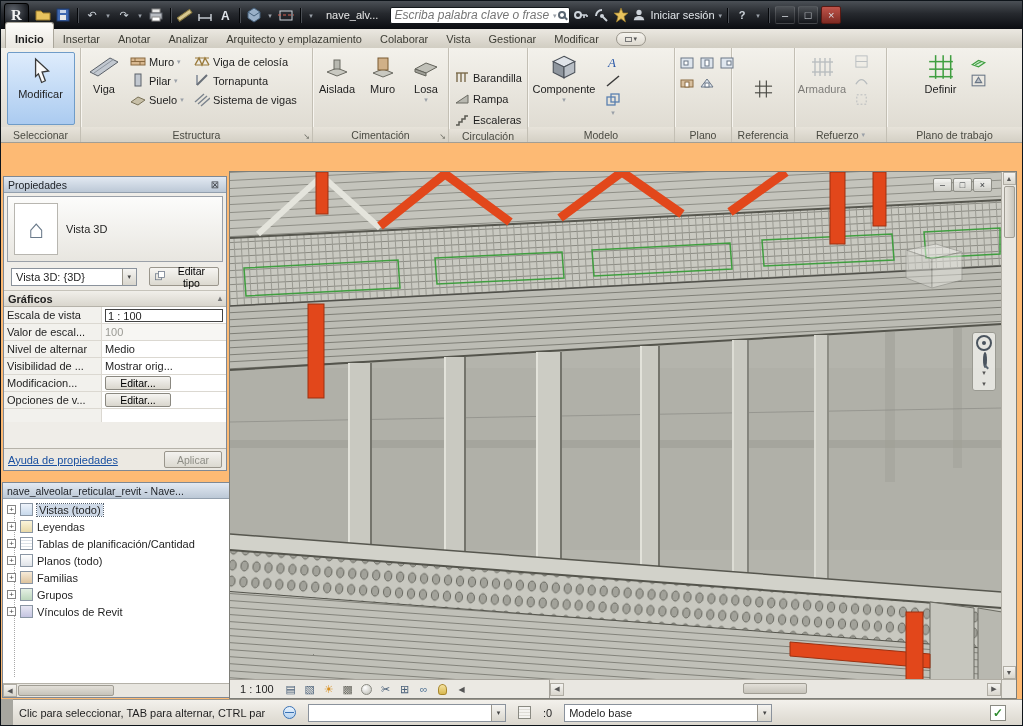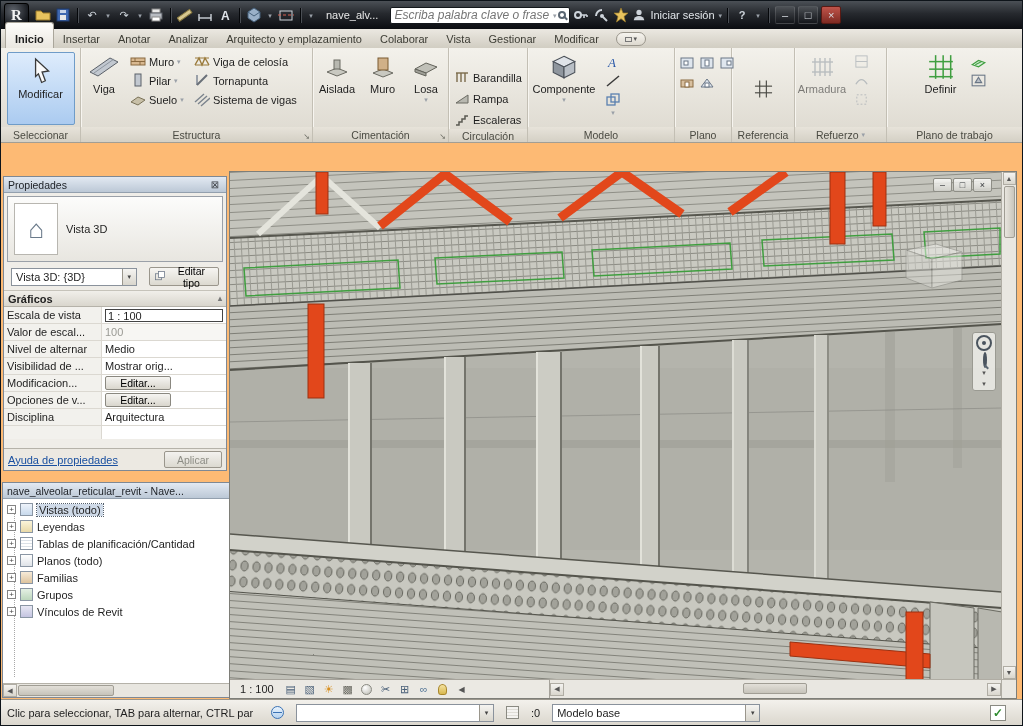--- a/index.html
+++ b/index.html
@@ -636,10 +636,6 @@
               <button class="mini-btn">Editar...</button>
             </span>
           </div>
-        <div class="prow">
-            <span class="pl">Disciplina</span>
-            <span class="pv">Arquitectura</span>
-          </div>
         <div class="prow partial">
             <span class="pl"></span>
             <span class="pv"></span>

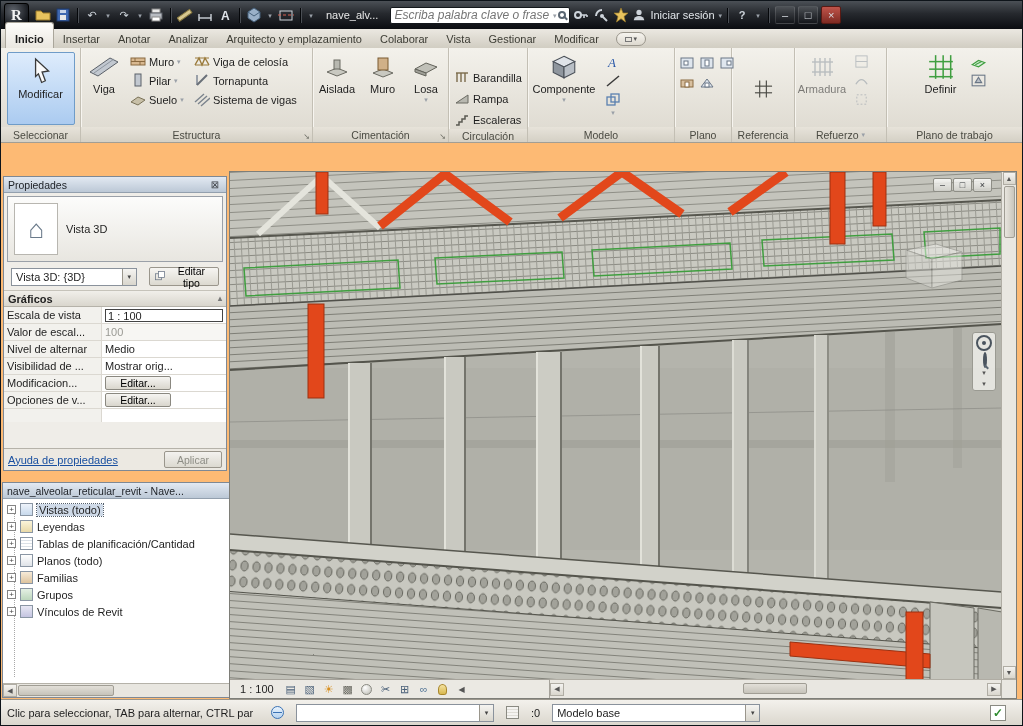--- a/index.html
+++ b/index.html
@@ -116,7 +116,7 @@
 .nav-caret{font-size:7px;color:#555}
 
 
-.statusbar{position:absolute;left:0;right:0;bottom:0;height:26px;background:linear-gradient(#f3f1ec,#dbd7ce);border-top:1px solid #9a968c;display:flex;align-items:center;padding:0 6px;gap:12px}
+.statusbar{position:absolute;left:12px;right:0;bottom:0;height:26px;background:linear-gradient(#f3f1ec,#dbd7ce);border-top:1px solid #9a968c;display:flex;align-items:center;padding:0 6px;gap:12px}
 .status-prompt{width:252px;white-space:nowrap;overflow:hidden;flex:none}
 .i-globe{width:13px;height:13px;border-radius:50%;border:1px solid #3a72b4;background:linear-gradient(#e9f3fd,#b5d2ef);flex:none;position:relative}
 .i-globe::after{content:"";position:absolute;left:1px;right:1px;top:5px;border-top:1px solid #3a72b4}

